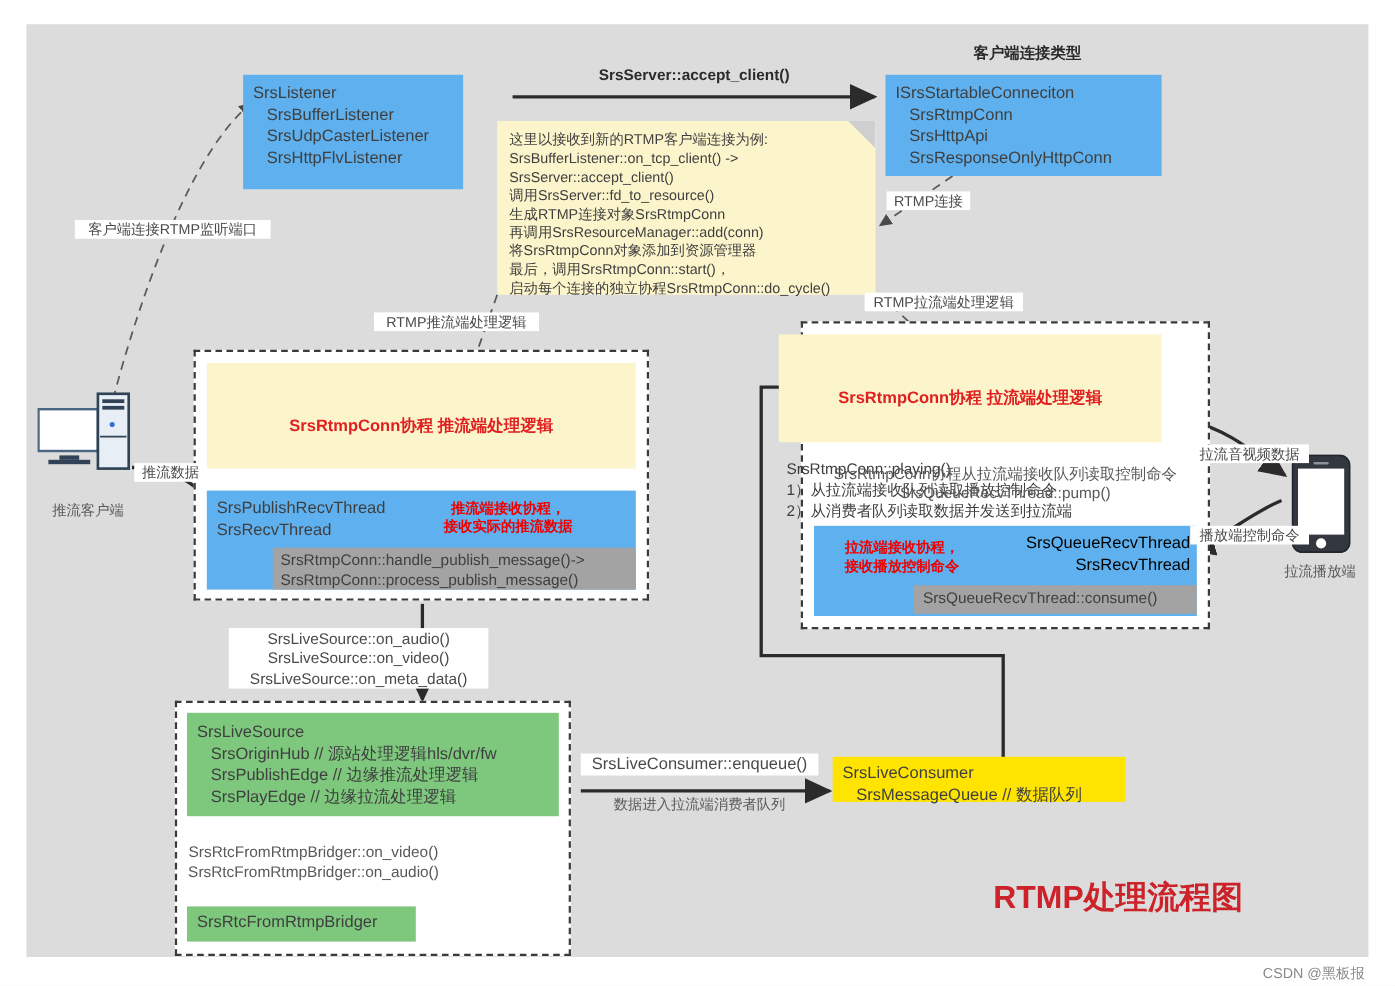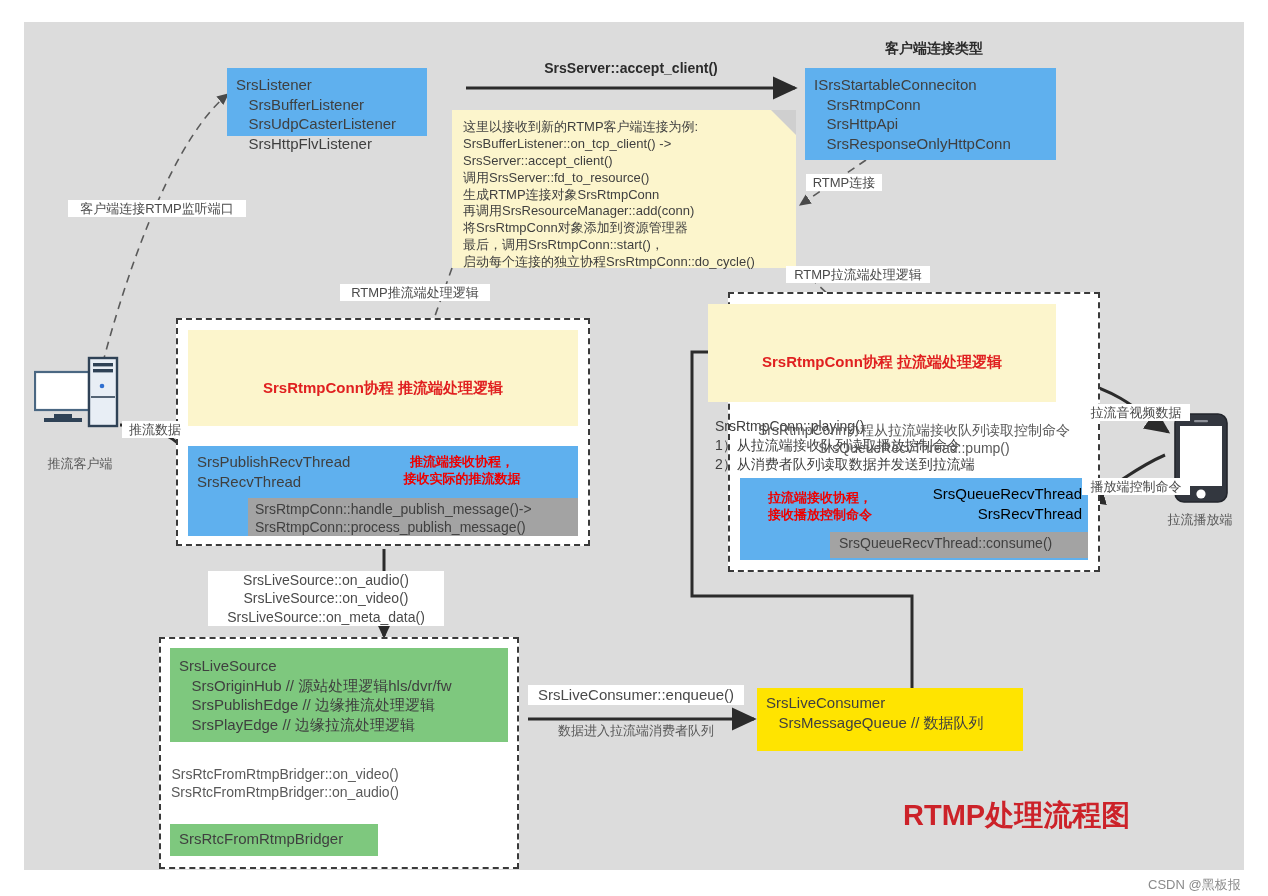--- a/index.html
+++ b/index.html
@@ -74,7 +74,7 @@
   <div class="box panel" style="left:728px;top:292px;width:372px;height:280px;"></div>
   <div class="box panel" style="left:159px;top:637px;width:360px;height:232px;"></div>
 
-  <div class="box blue fs15" style="left:227px;top:68px;width:200px;height:68px;padding:7px 0 8px 9px;">SrsListener
+  <div class="box blue fs15" style="left:221px;top:68px;width:200px;height:104px;padding:7px 0 8px 9px;">SrsListener
    SrsBufferListener
    SrsUdpCasterListener
    SrsHttpFlvListener</div>

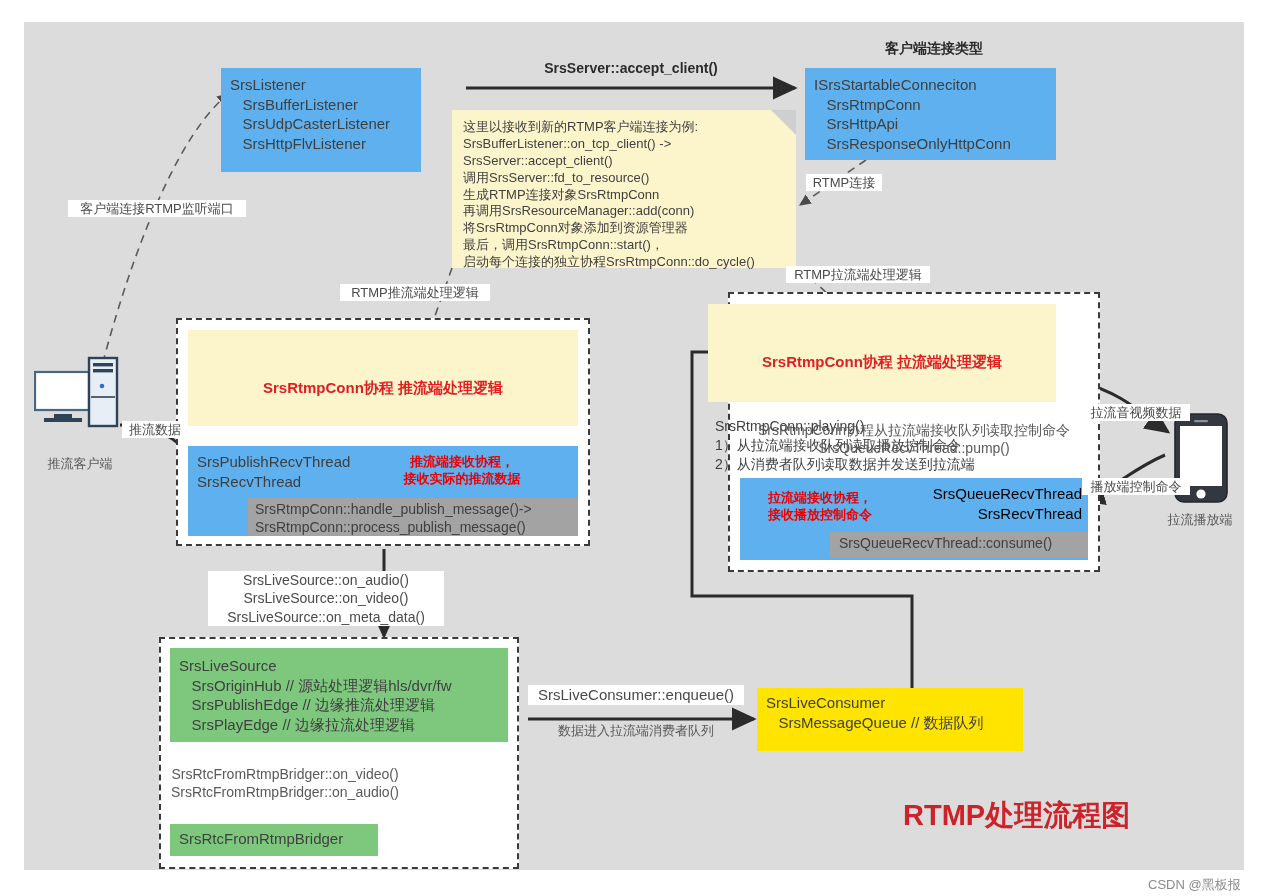--- a/index.html
+++ b/index.html
@@ -187,7 +187,7 @@
   <div class="wlabel fs15 abs" style="left:528px;top:685px;width:216px;">SrsLiveConsumer::enqueue()</div>
   <div class="plain fs13 abs" style="left:528px;top:722px;width:216px;">数据进入拉流端消费者队列</div>
 
-  <div class="box yellowbox fs15" style="left:757px;top:688px;width:266px;height:63px;padding:5px 4px 0 9px;">SrsLiveConsumer
+  <div class="box yellowbox fs15" style="left:757px;top:688px;width:266px;height:41px;padding:5px 4px 0 9px;">SrsLiveConsumer
    SrsMessageQueue // 数据队列</div>
 
   <div class="bigtitle abs" style="left:903px;top:796px;font-size:29px;">RTMP处理流程图</div>

